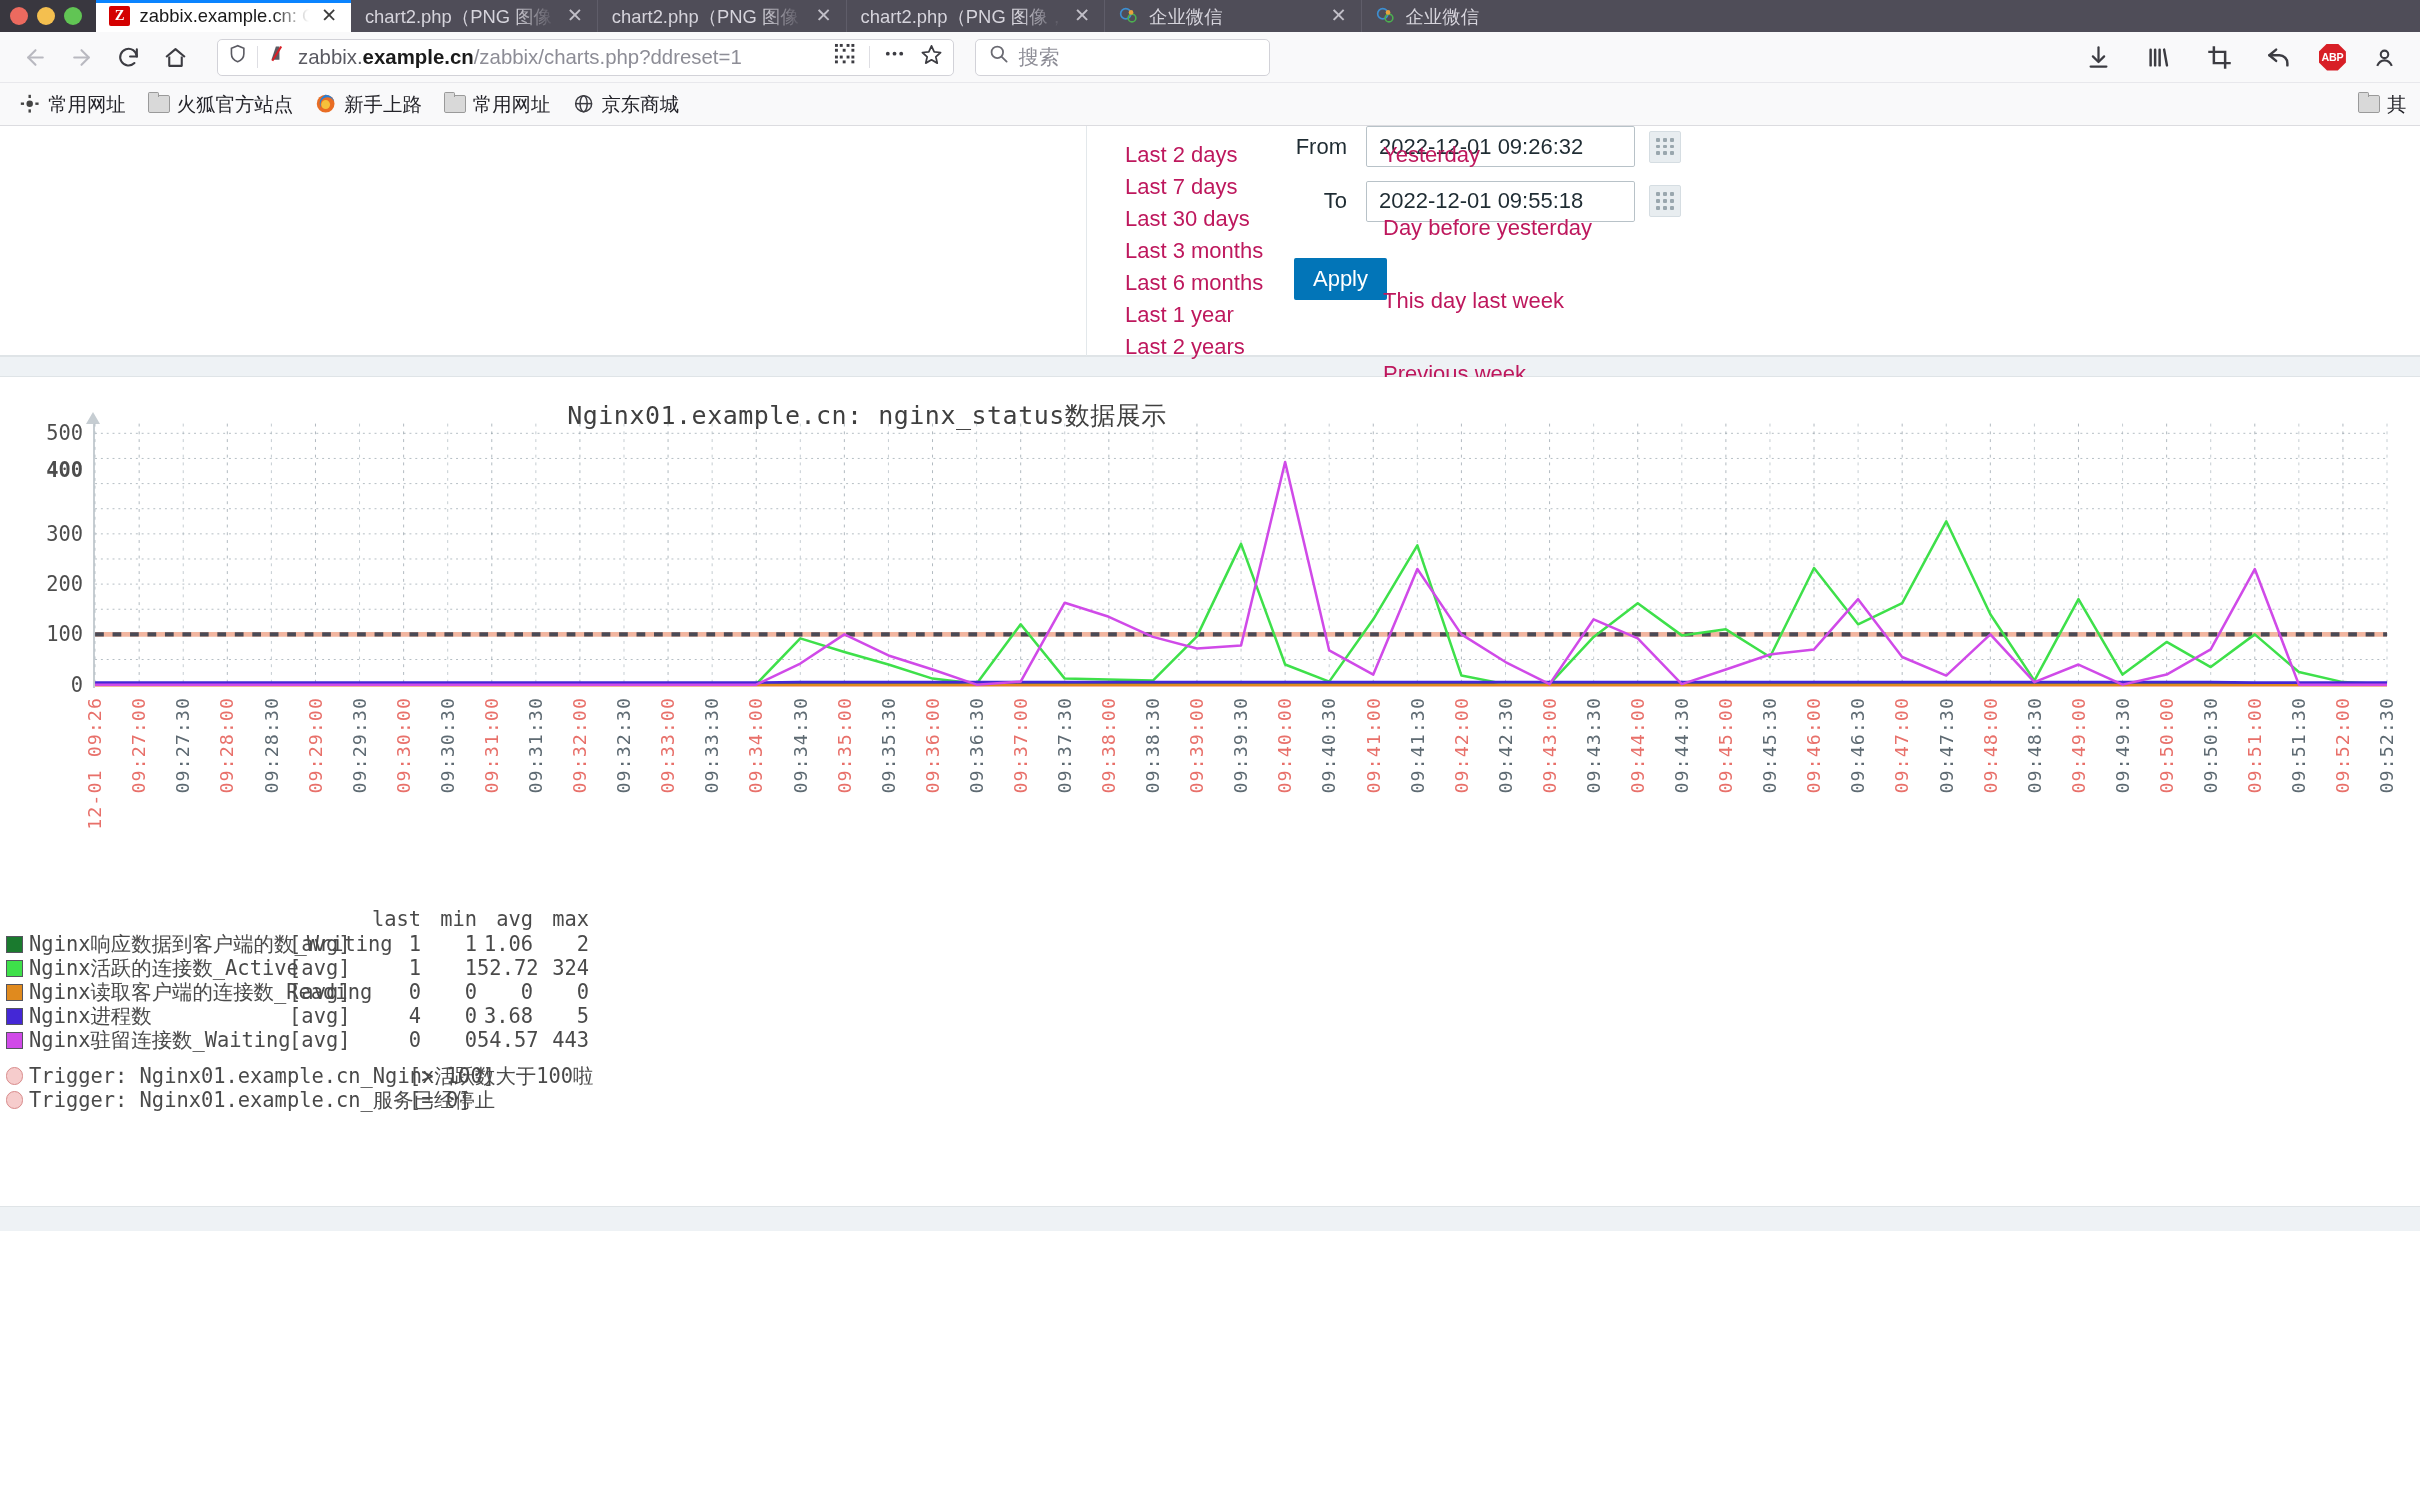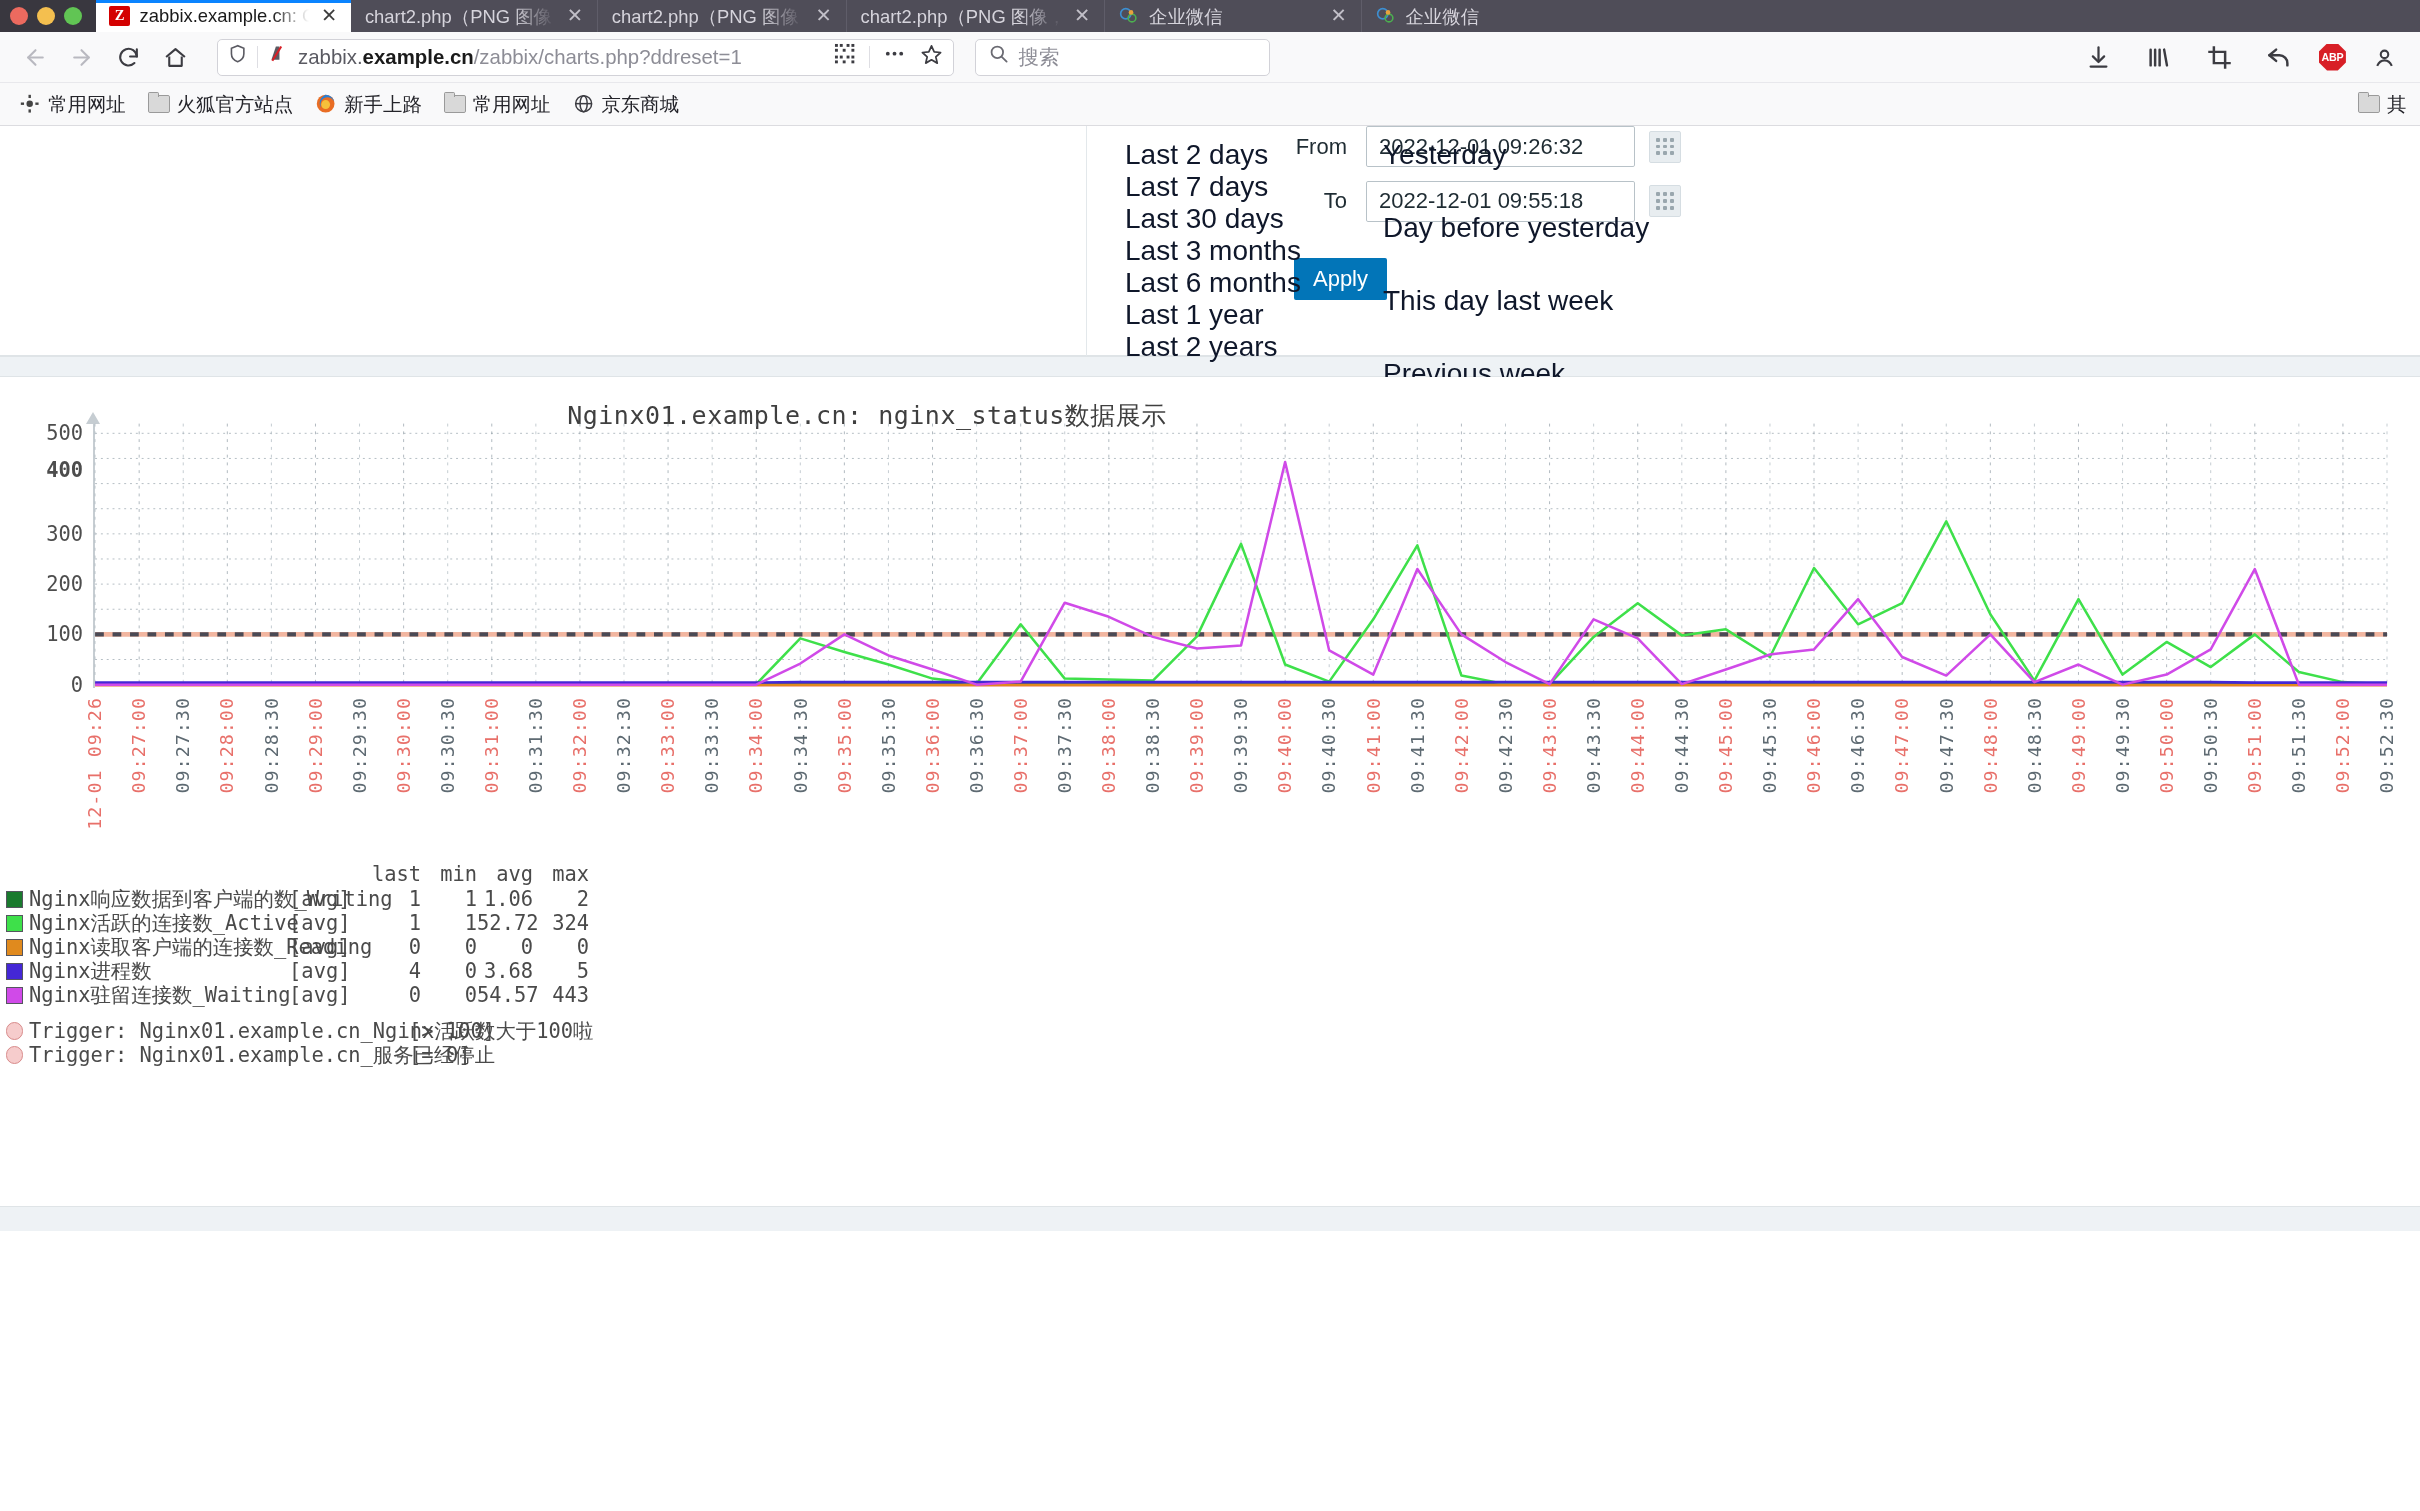--- a/index.html
+++ b/index.html
@@ -234,8 +234,8 @@
   .qr-col.c2 { width: 305px; gap: 41px; }
   .qr-col.c3 { width: 388px; }
   .qr-link {
-    color: #0f172a;
-    font-size: 28px;
+    color: #be185d;
+    font-size: 22px;
     line-height: 32px;
     height: 32px;
     text-decoration: none;

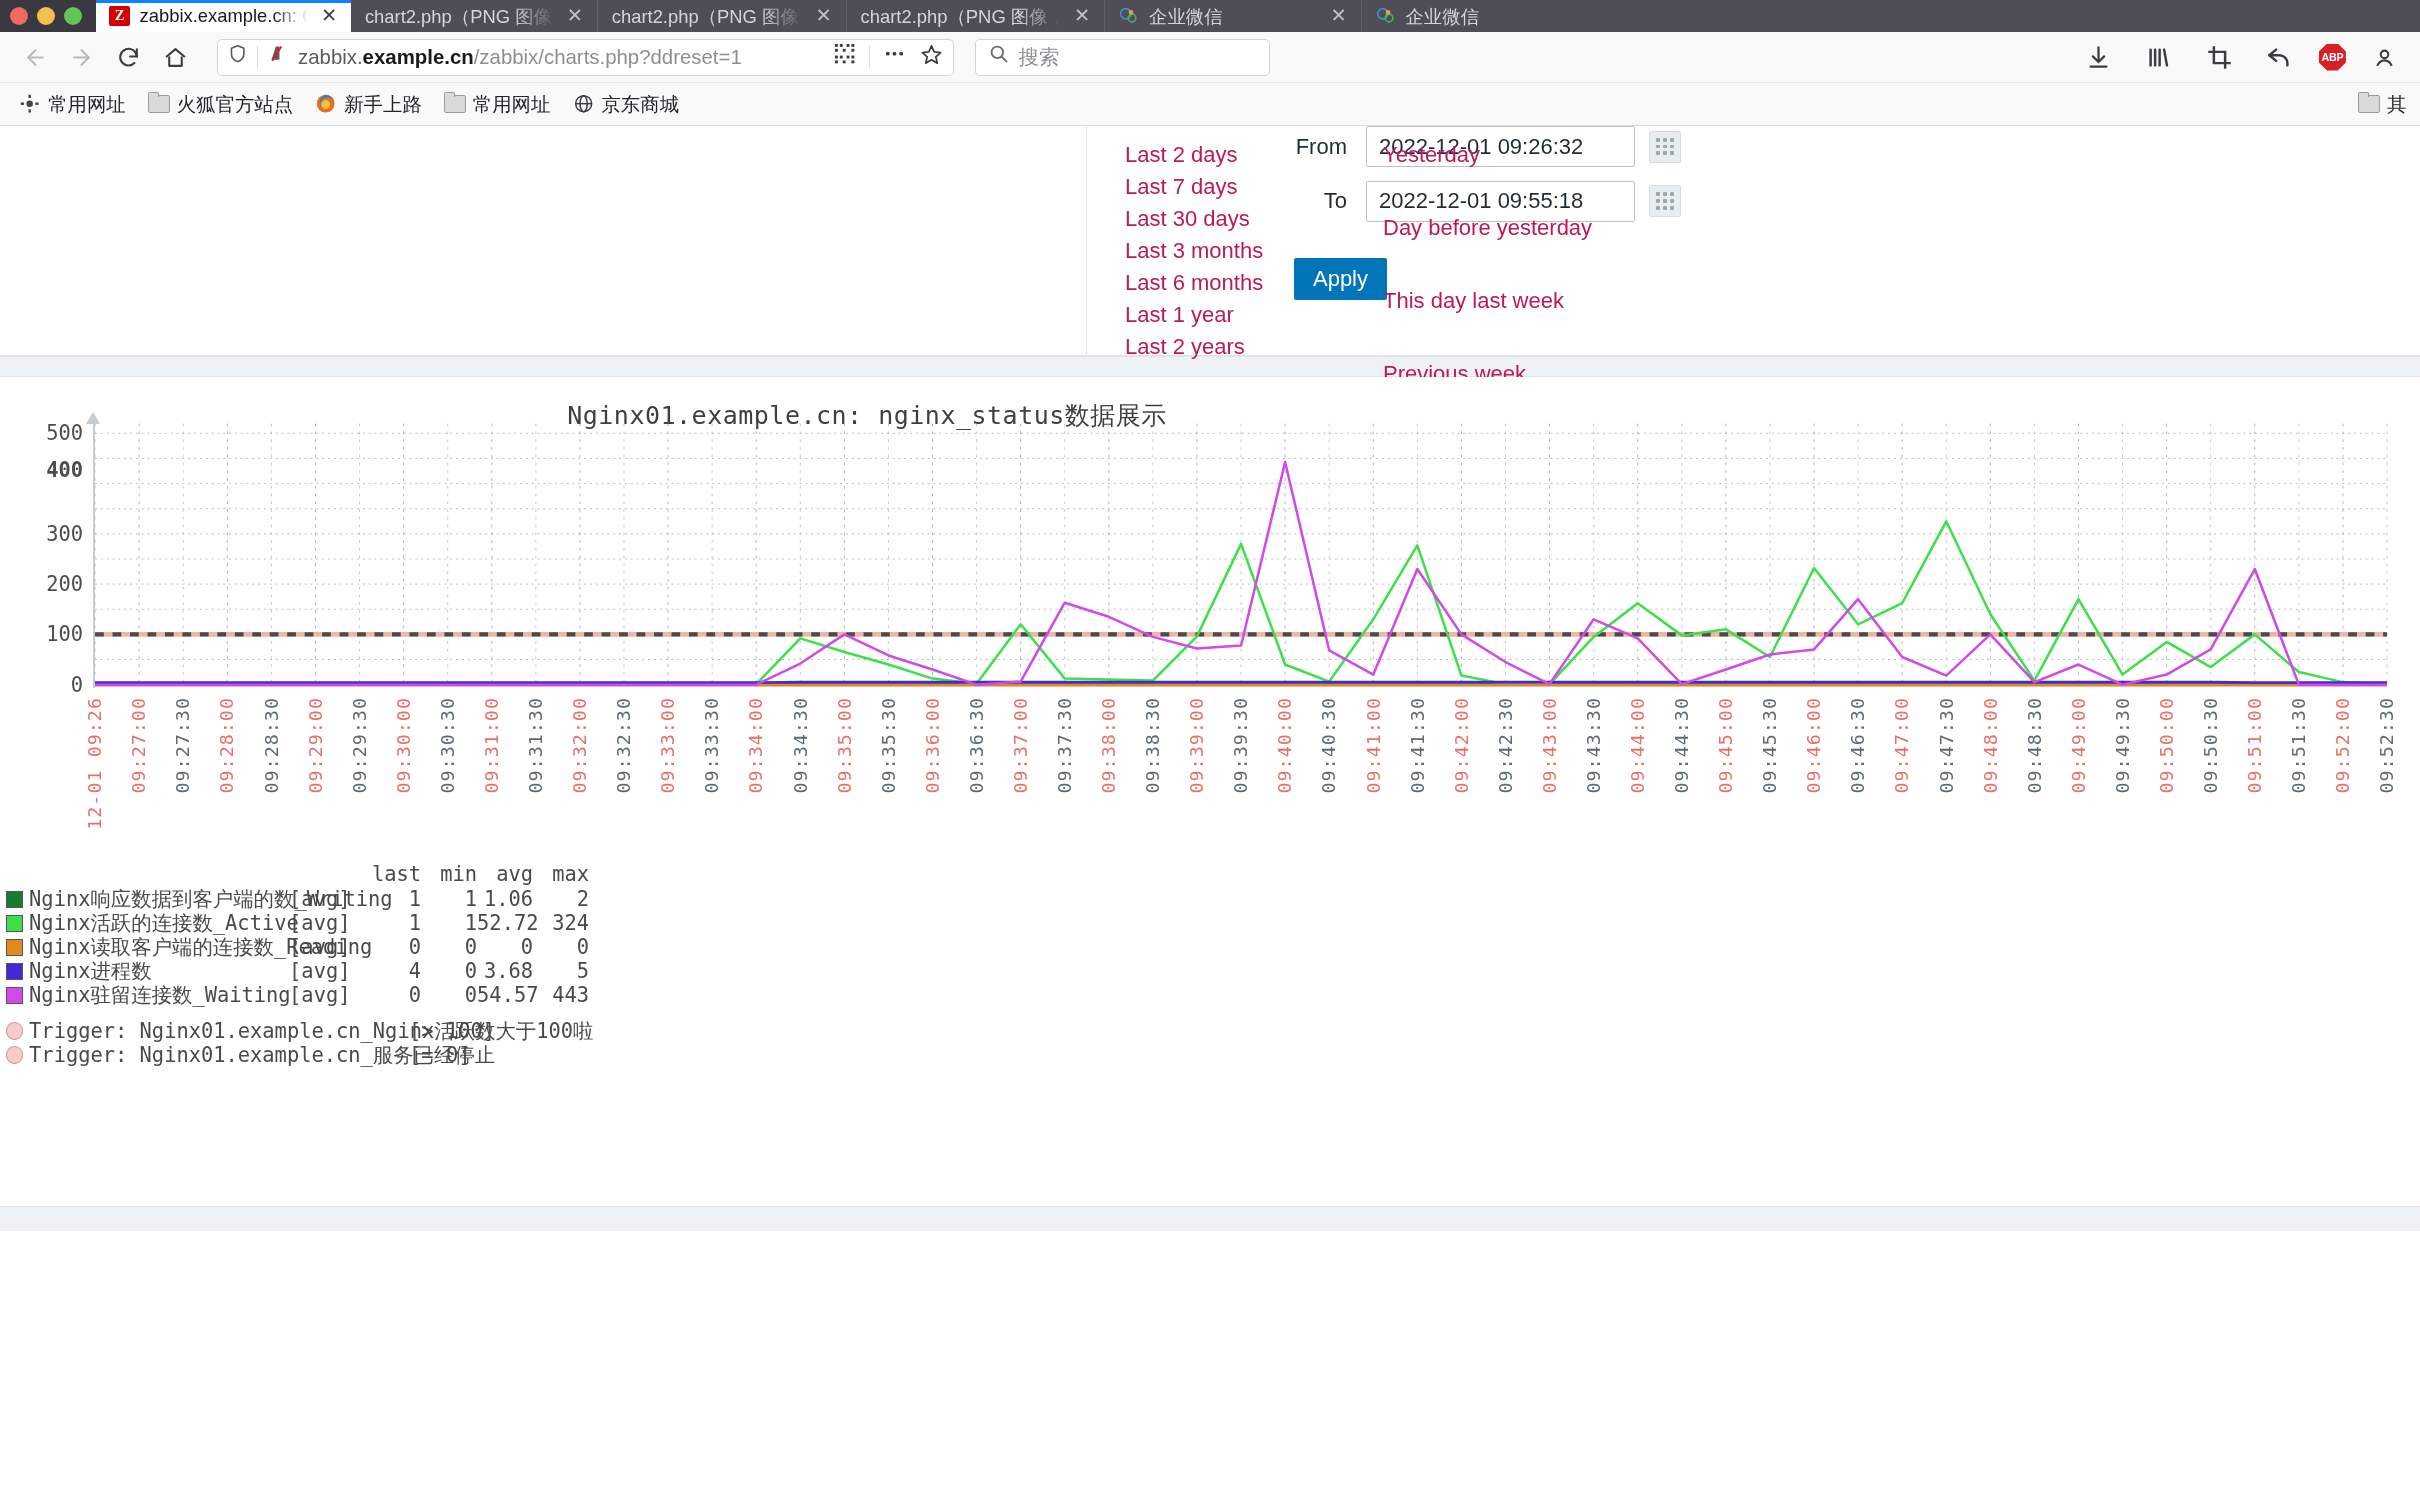--- a/index.html
+++ b/index.html
@@ -308,7 +308,7 @@
     font-size: 20.4px;
     color: #4a4a4a;
   }
-  .lg-head { display: flex; height: 25px; }
+  .lg-head { display: flex; height: 25px; margin-top: 45px; }
   .lg-row { display: flex; align-items: center; height: 24px; }
   .lg-sw { width: 17.5px; height: 17.5px; flex: none; margin: 0 5.8px 0 5.8px; border: 1px solid #55555f; }
   .lg-name { width: 260px; flex: none; white-space: nowrap; }

